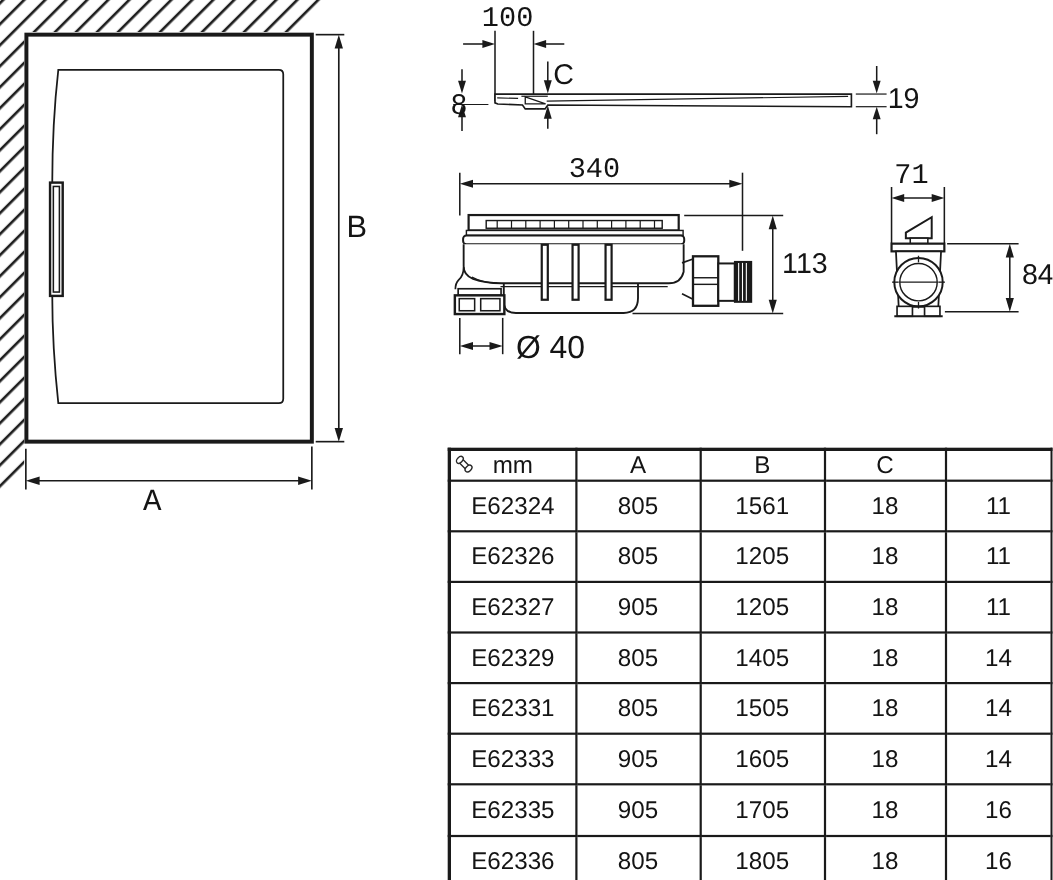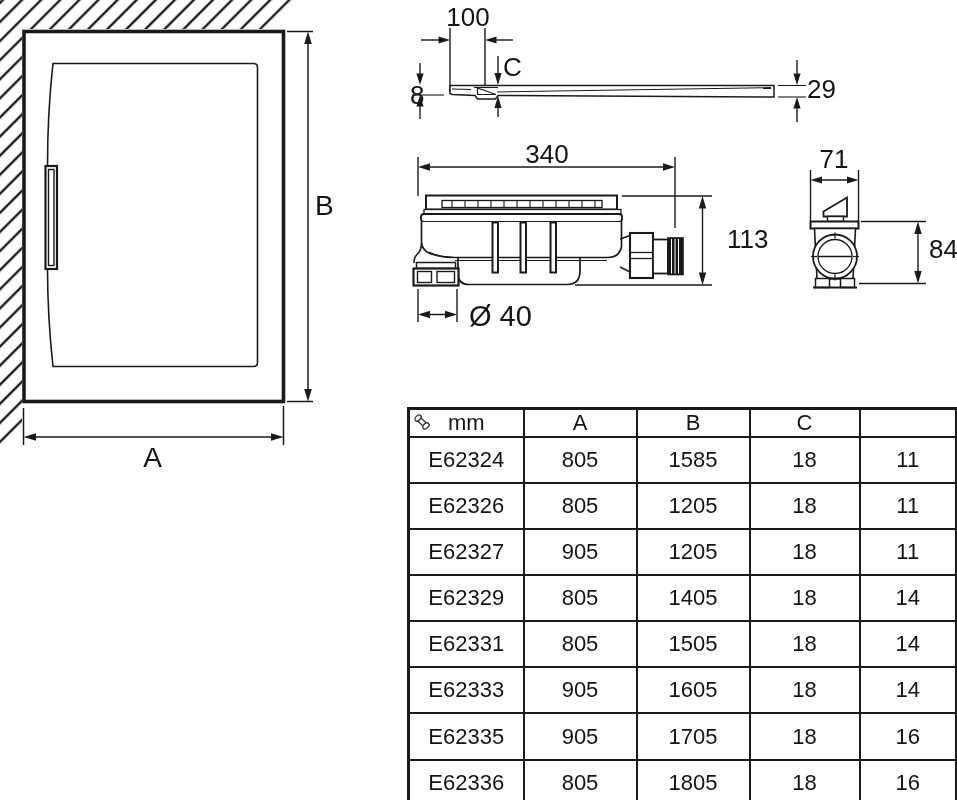--- a/index.html
+++ b/index.html
@@ -12,7 +12,7 @@
     position:absolute;font-size:26px;line-height:1;color:#141414;
     white-space:nowrap;
   }
-  .dim-label.center{text-align:center;}
+  .dim-label.center{font-family:Liberation Mono, monospace;}
   table.spec{
     position:absolute;left:407px;top:395px;width:548px;height:401px;
     border-collapse:collapse;table-layout:fixed;background:#fff;

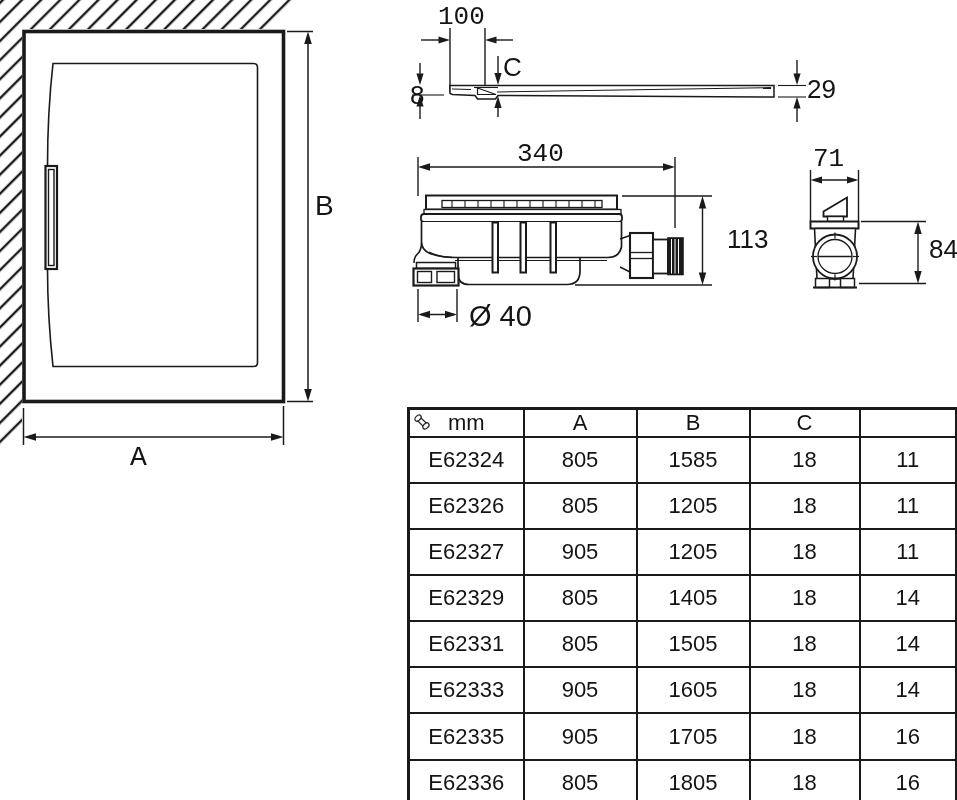--- a/index.html
+++ b/index.html
@@ -229,7 +229,7 @@
   <div class="dim-label center" style="left:438px;top:4px;width:60px;">100</div>
   <div class="dim-label" style="left:503px;top:54px;">C</div>
   <div class="dim-label" style="left:410px;top:82px;">8</div>
-  <div class="dim-label" style="left:807px;top:76px;">29</div>
+  <div class="dim-label" style="left:807px;top:76px;">19</div>
 
   <div class="dim-label center" style="left:517px;top:141px;width:60px;">340</div>
   <div class="dim-label" style="left:727px;top:226px;">113</div>

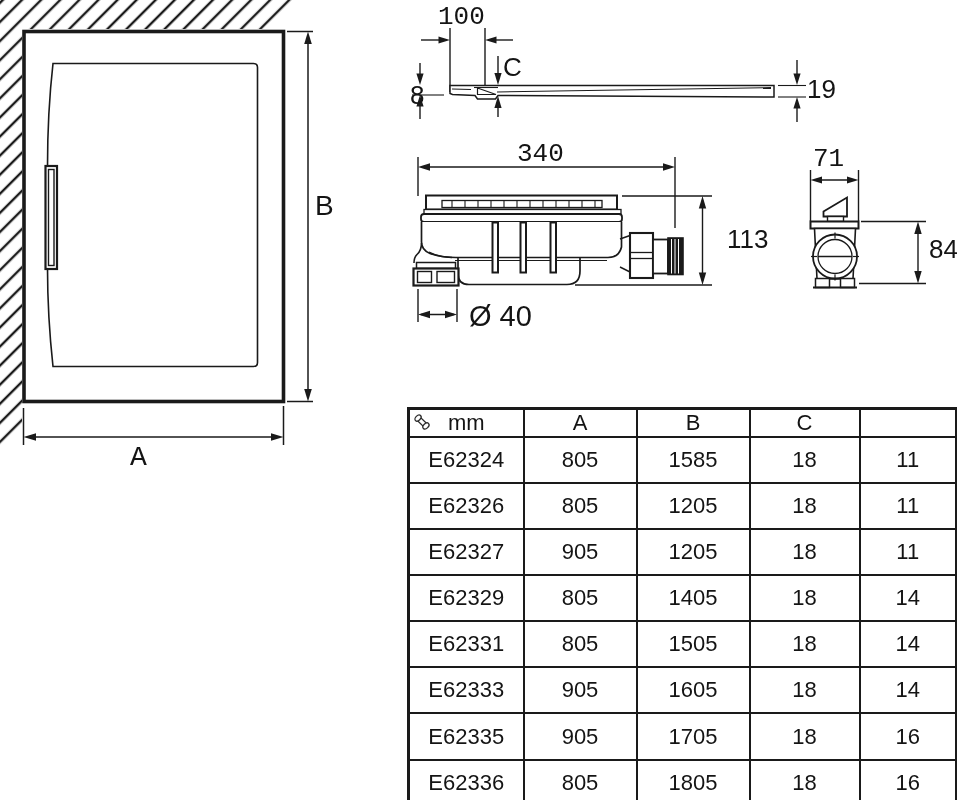--- a/index.html
+++ b/index.html
@@ -232,7 +232,7 @@
   <div class="dim-label" style="left:807px;top:76px;">19</div>
 
   <div class="dim-label center" style="left:517px;top:141px;width:60px;">340</div>
-  <div class="dim-label" style="left:727px;top:226px;">113</div>
+  <div class="dim-label" style="left:711px;top:226px;">113</div>
   <div class="dim-label" style="left:469px;top:302px;font-size:29px;">Ø 40</div>
 
   <div class="dim-label center" style="left:813px;top:146px;width:42px;">71</div>

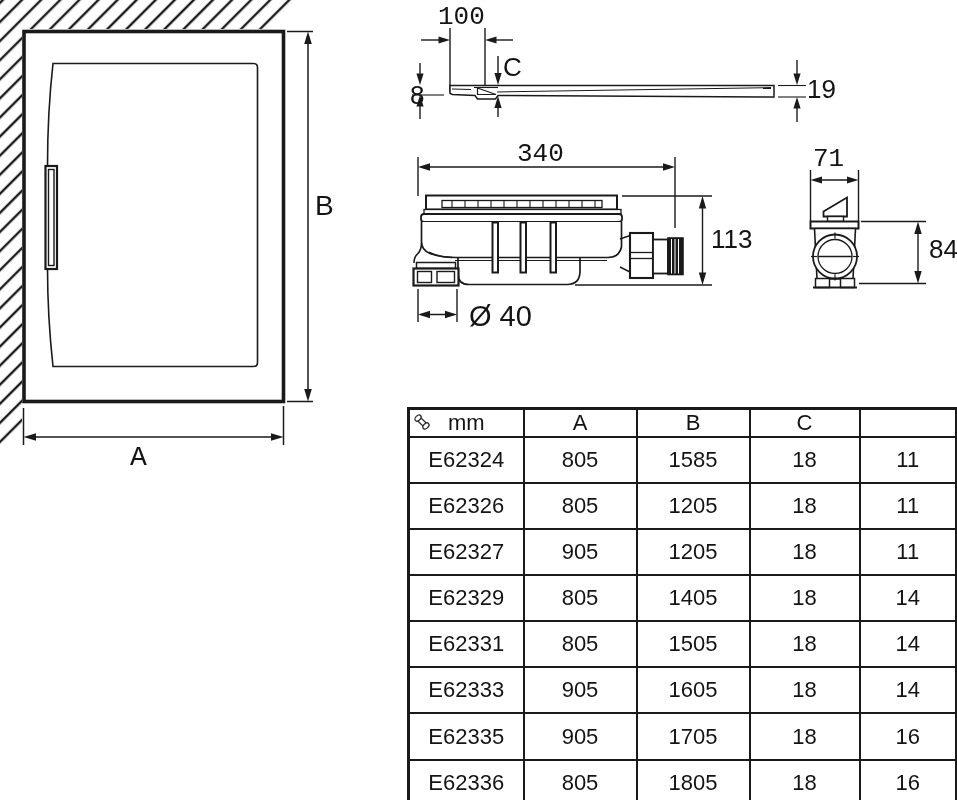--- a/index.html
+++ b/index.html
@@ -269,7 +269,7 @@
         <tr>
           <td>E62324</td>
           <td>805</td>
-          <td>1585</td>
+          <td>1561</td>
           <td>18</td>
           <td>11</td>
         </tr>

